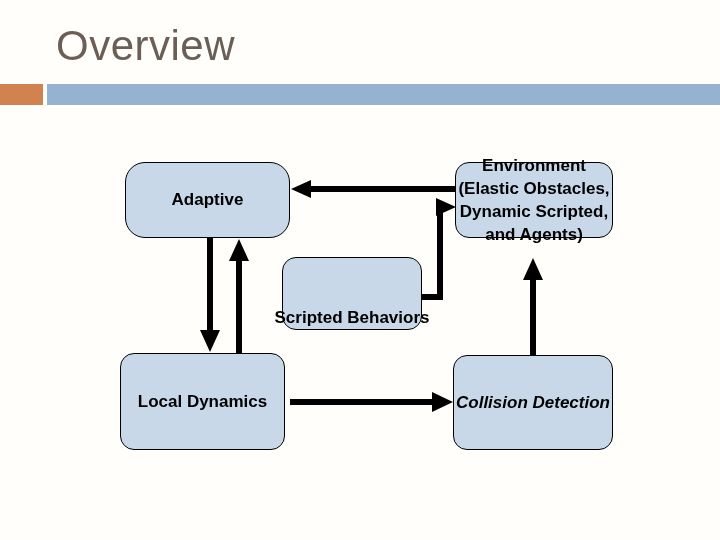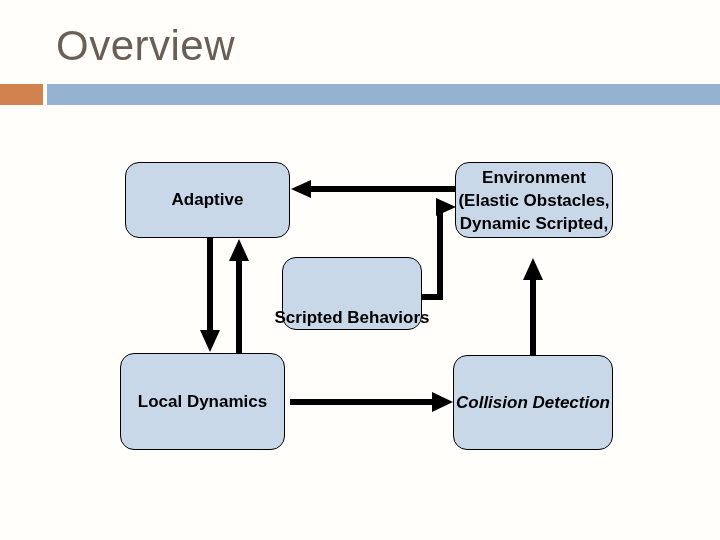--- a/index.html
+++ b/index.html
@@ -56,7 +56,7 @@
   }
   .node span { display: block; white-space: nowrap; }
 
-  .node-aer { left: 125px; top: 162px; width: 165px; height: 76px; }
+  .node-aer { left: 125px; top: 162px; width: 165px; height: 76px; border-radius: 20px; }
   .node-env { left: 455px; top: 162px; width: 158px; height: 76px; line-height: 23px; }
   .node-sb  { left: 282px; top: 257px; width: 140px; height: 73px; justify-content: flex-end; }
   .node-ld  { left: 120px; top: 353px; width: 165px; height: 97px; }

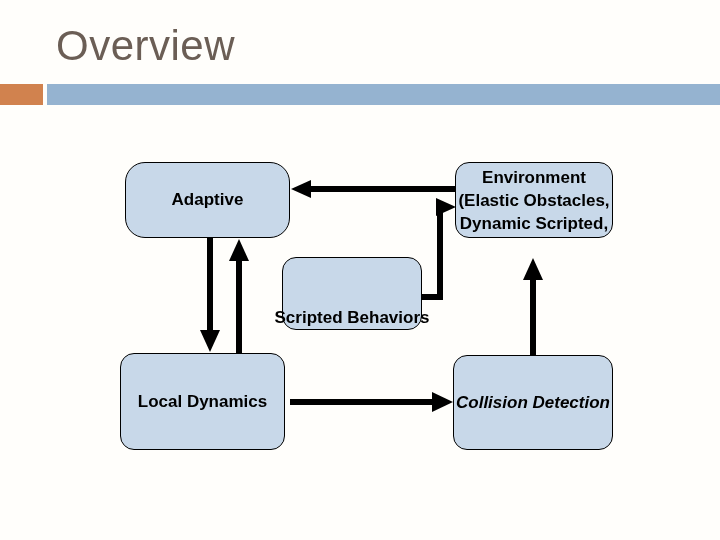--- a/index.html
+++ b/index.html
@@ -94,6 +94,7 @@
     <span>Environment</span>
     <span>(Elastic Obstacles,</span>
     <span>Dynamic Scripted,</span>
+    <span>and Agents)</span>
   </div>
 
   <div class="node node-sb">

